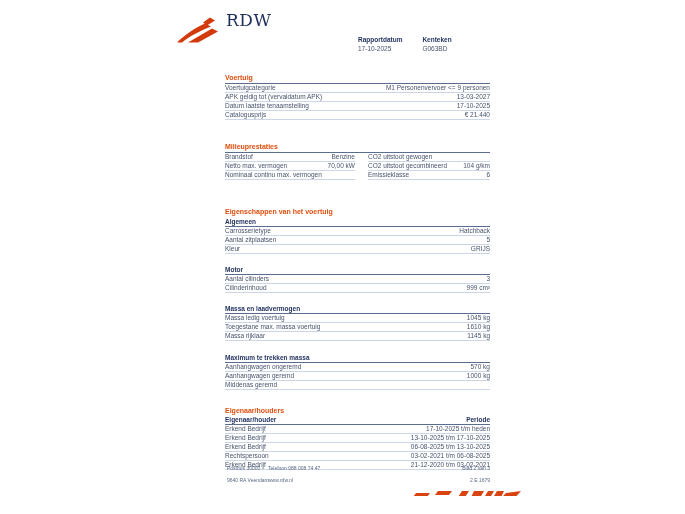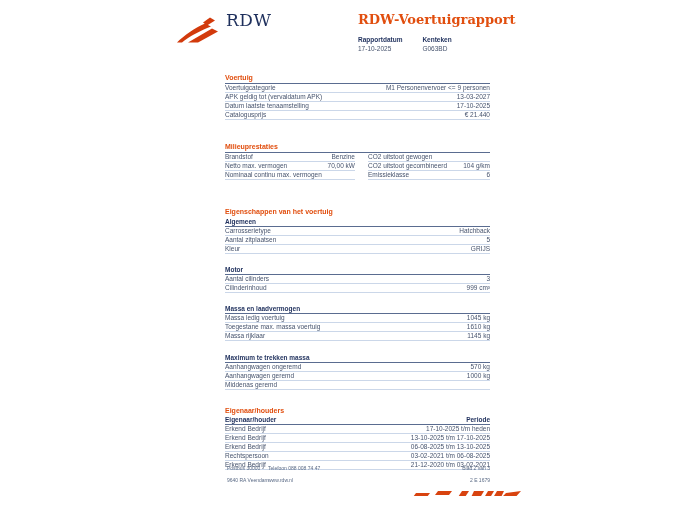--- a/index.html
+++ b/index.html
@@ -76,7 +76,6 @@
     <path d="M27 7 L34 2 L39 5 L31 10 Z" fill="#d23a0c"></path>
   </svg>
   <div class="wordmark">RDW</div>
-  <div class="doc-title">RDW-Voertuigrapport</div>
 
   <div class="meta">
     <div class="meta-item">

